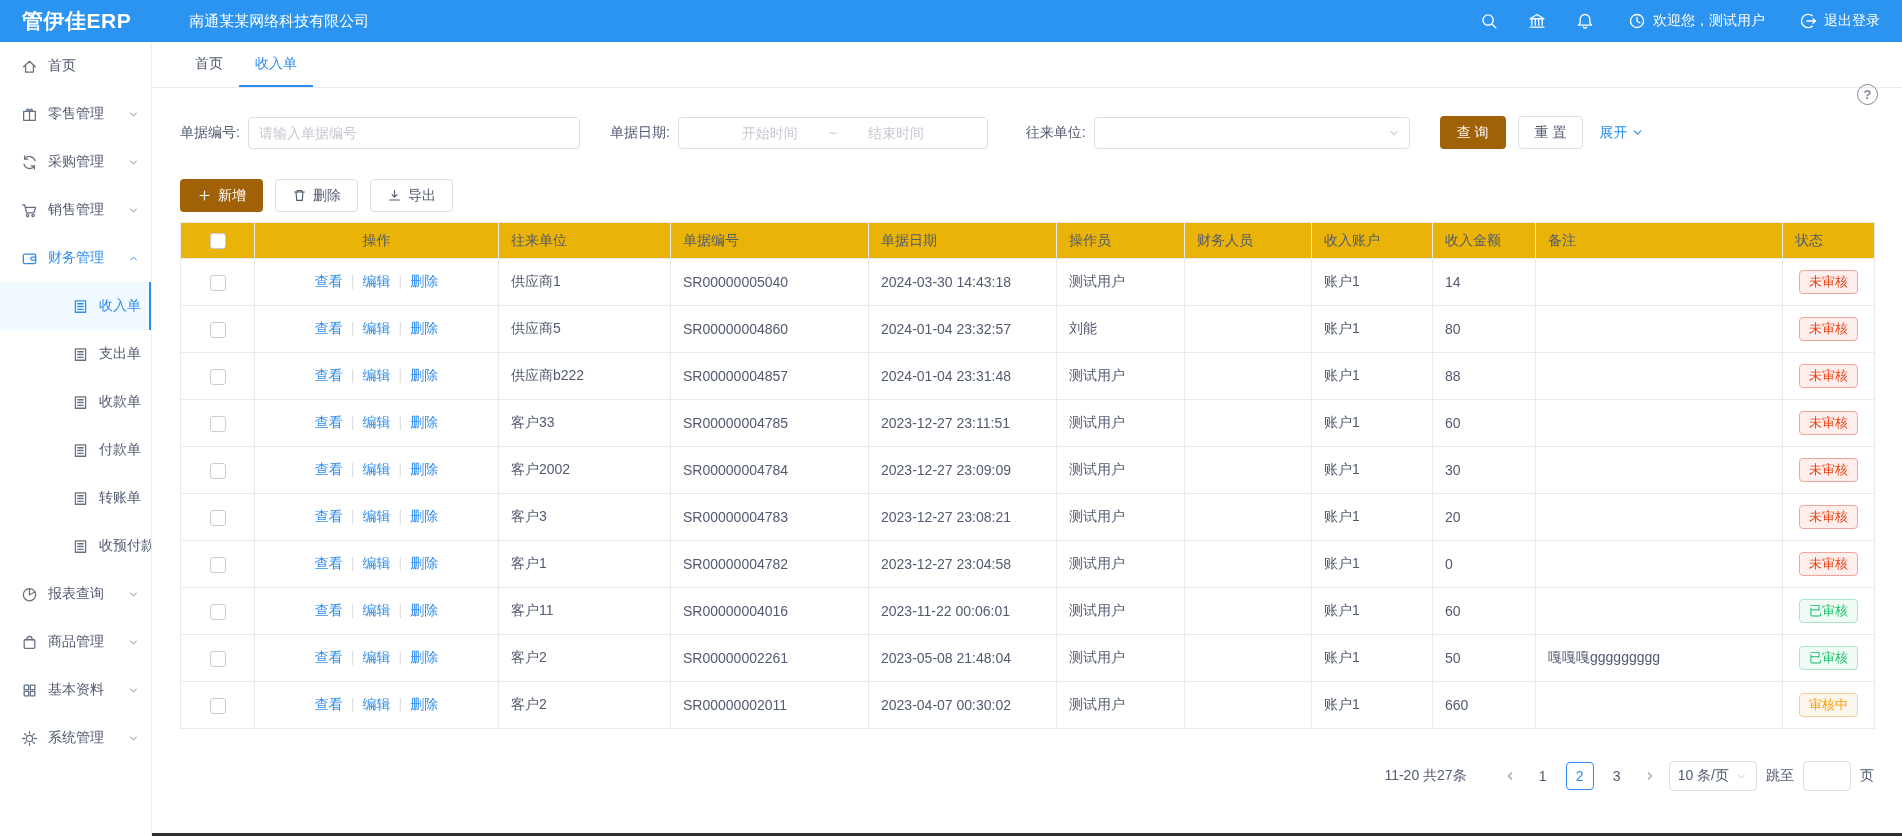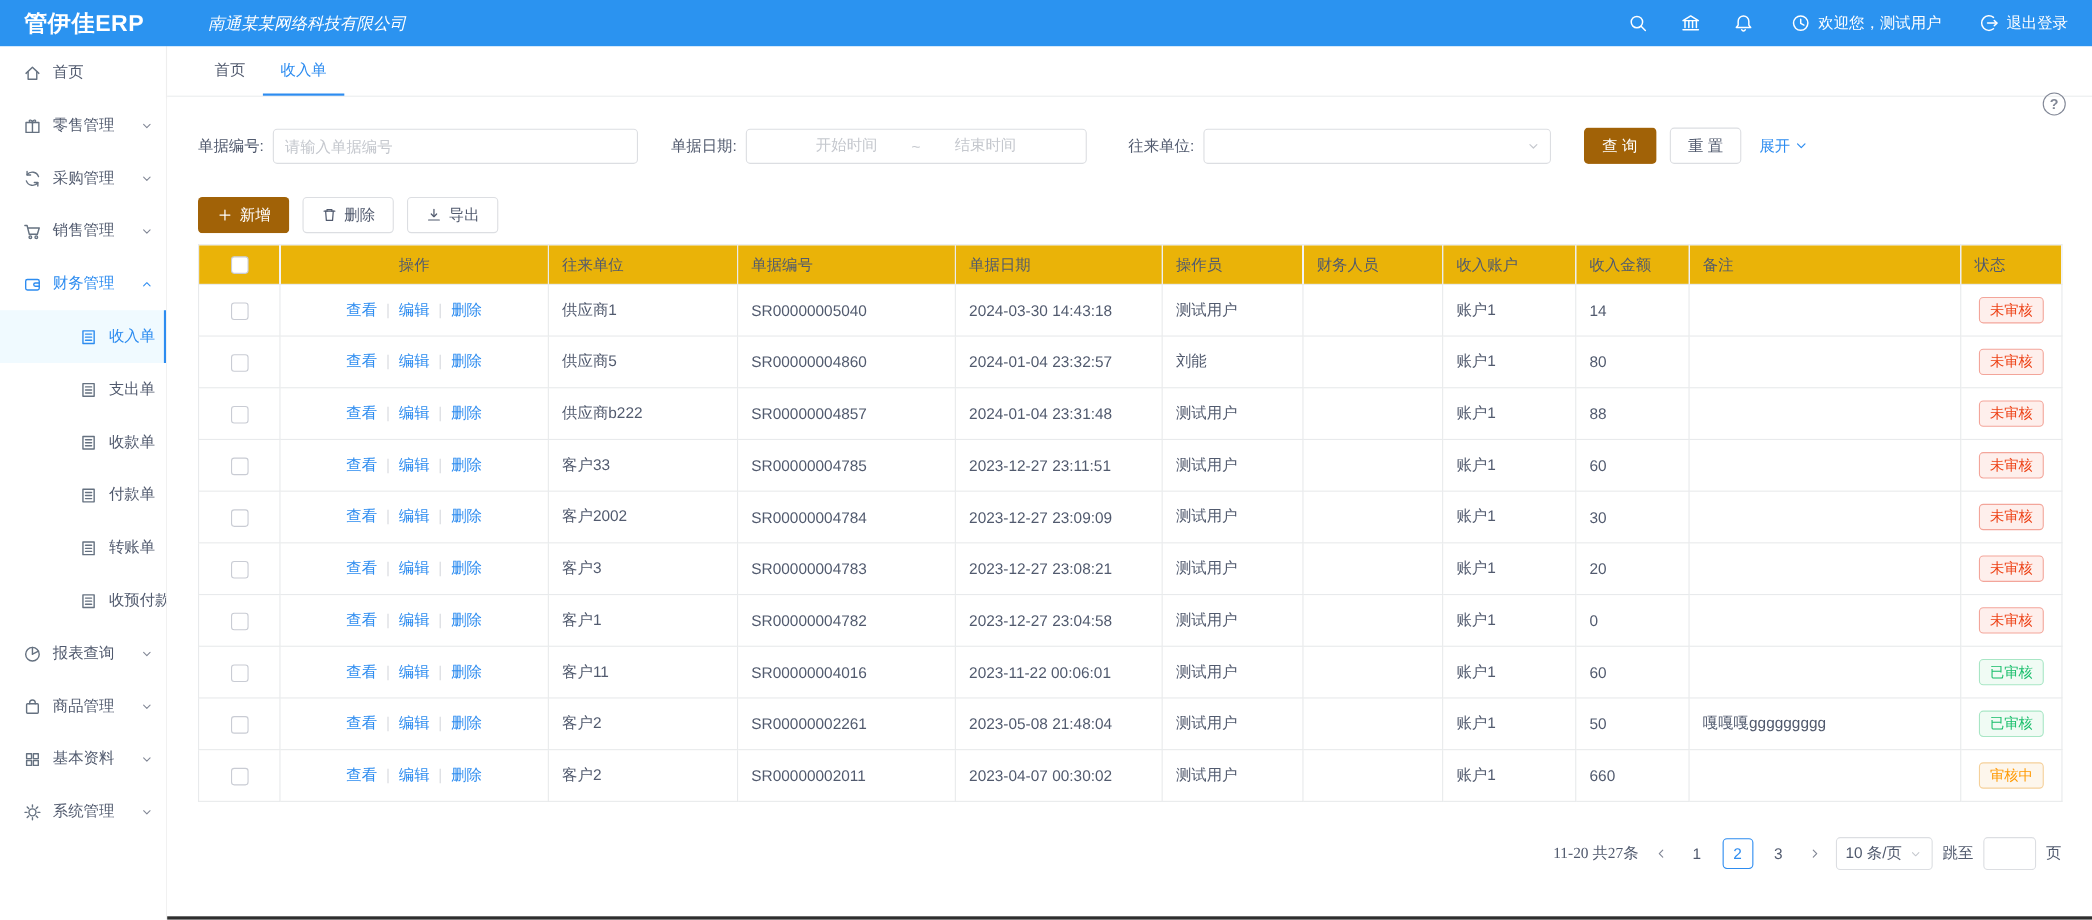--- a/index.html
+++ b/index.html
@@ -11,7 +11,7 @@
   .topbar { position:absolute; left:0; top:0; width:1902px; height:42px; background:#2b93f0;
     display:flex; align-items:center; color:#fff; z-index:10; }
   .logo { font-size:21px; font-weight:bold; margin-left:22px; letter-spacing:0.5px; }
-  .company { font-size:15px; margin-left:58px;font-style:italic; }
+  .company { font-size:15px; margin-left:58px; }
   .topbar-right { margin-left:auto; display:flex; align-items:center; margin-right:22px; }
   .tb-icon { margin-left:30px; cursor:pointer; display:flex; align-items:center; }
   .tb-group { display:flex; align-items:center; margin-left:34px; cursor:pointer; }

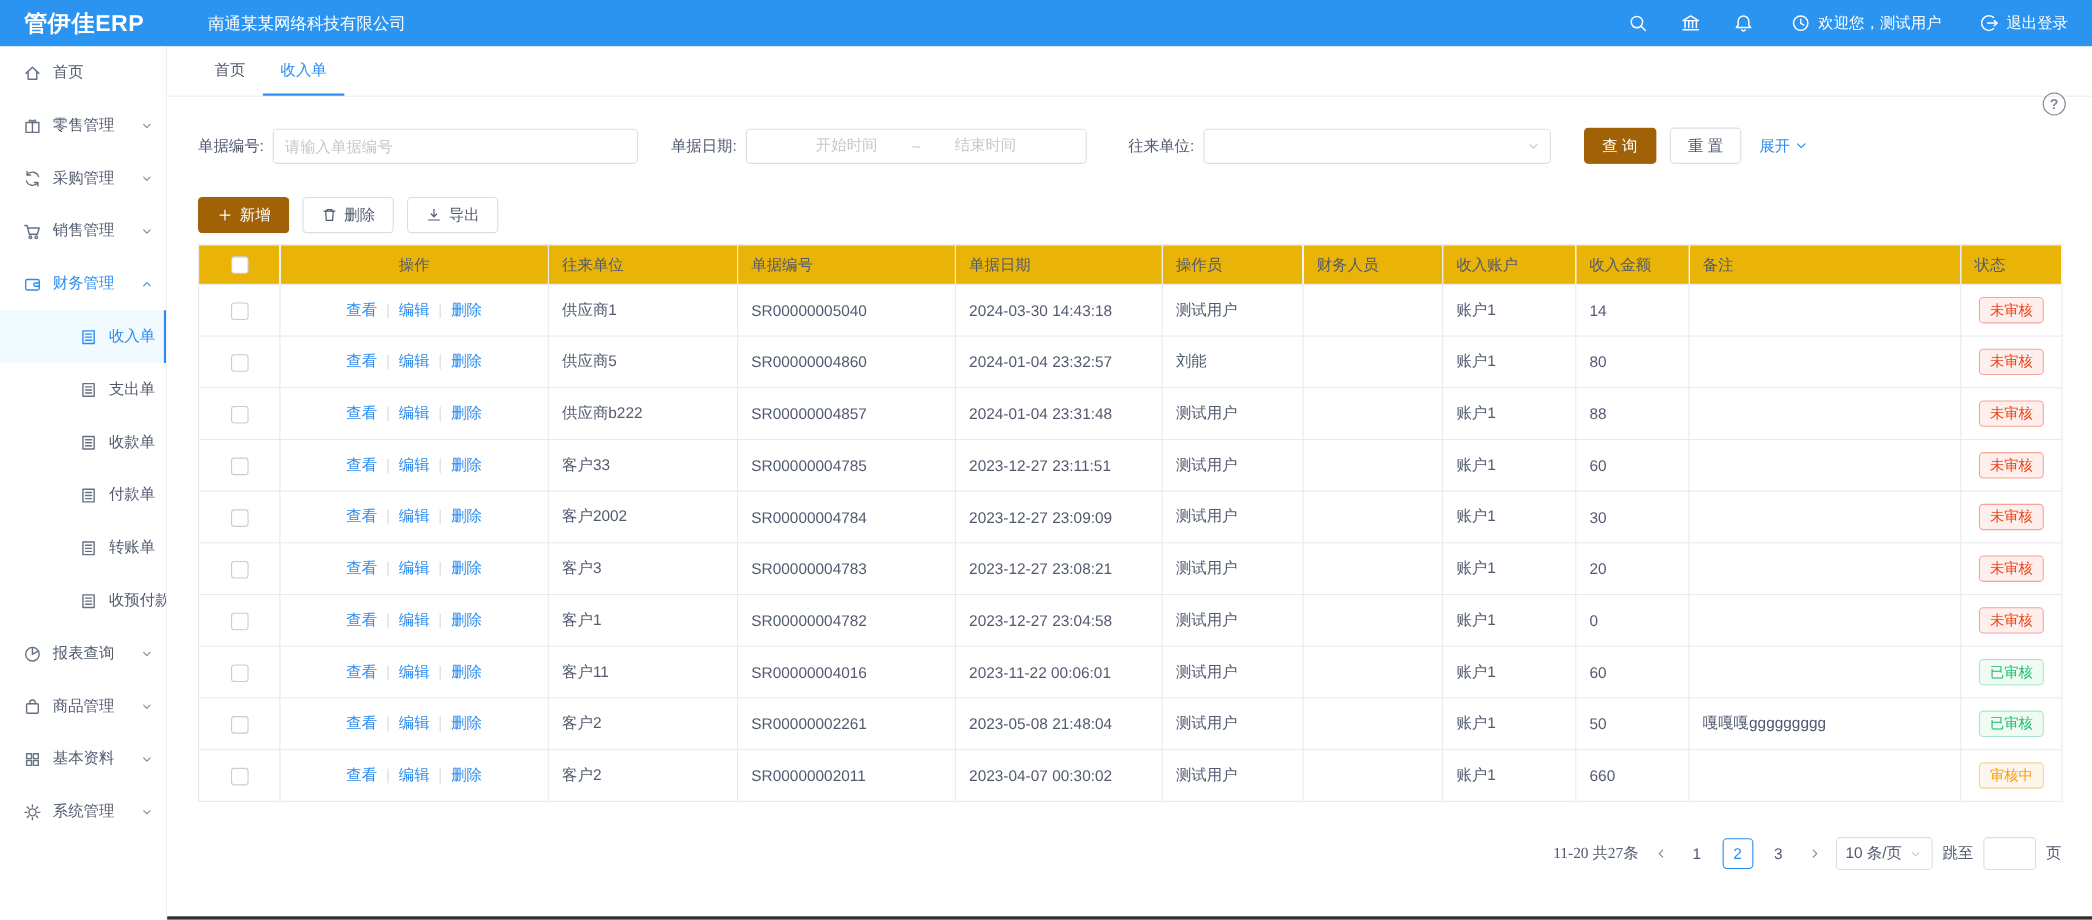--- a/index.html
+++ b/index.html
@@ -52,7 +52,7 @@
   .date-box { width:310px; height:32px; border:1px solid #dcdee2; border-radius:4px; margin-left:8px;
     display:flex; align-items:center; justify-content:center; }
   .date-box input { border:none; outline:none; width:110px; text-align:center; font-size:14px;
-    color:#515a6e; background:transparent; font-family:Liberation Mono, monospace; }
+    color:#515a6e; background:transparent; font-family:Liberation Sans, sans-serif; }
   .date-box input::placeholder { color:#c5c8ce; }
   .date-sep { color:#c5c8ce; padding:0 4px; }
   .sel-box { width:316px; height:32px; border:1px solid #dcdee2; border-radius:4px; margin-left:8px;

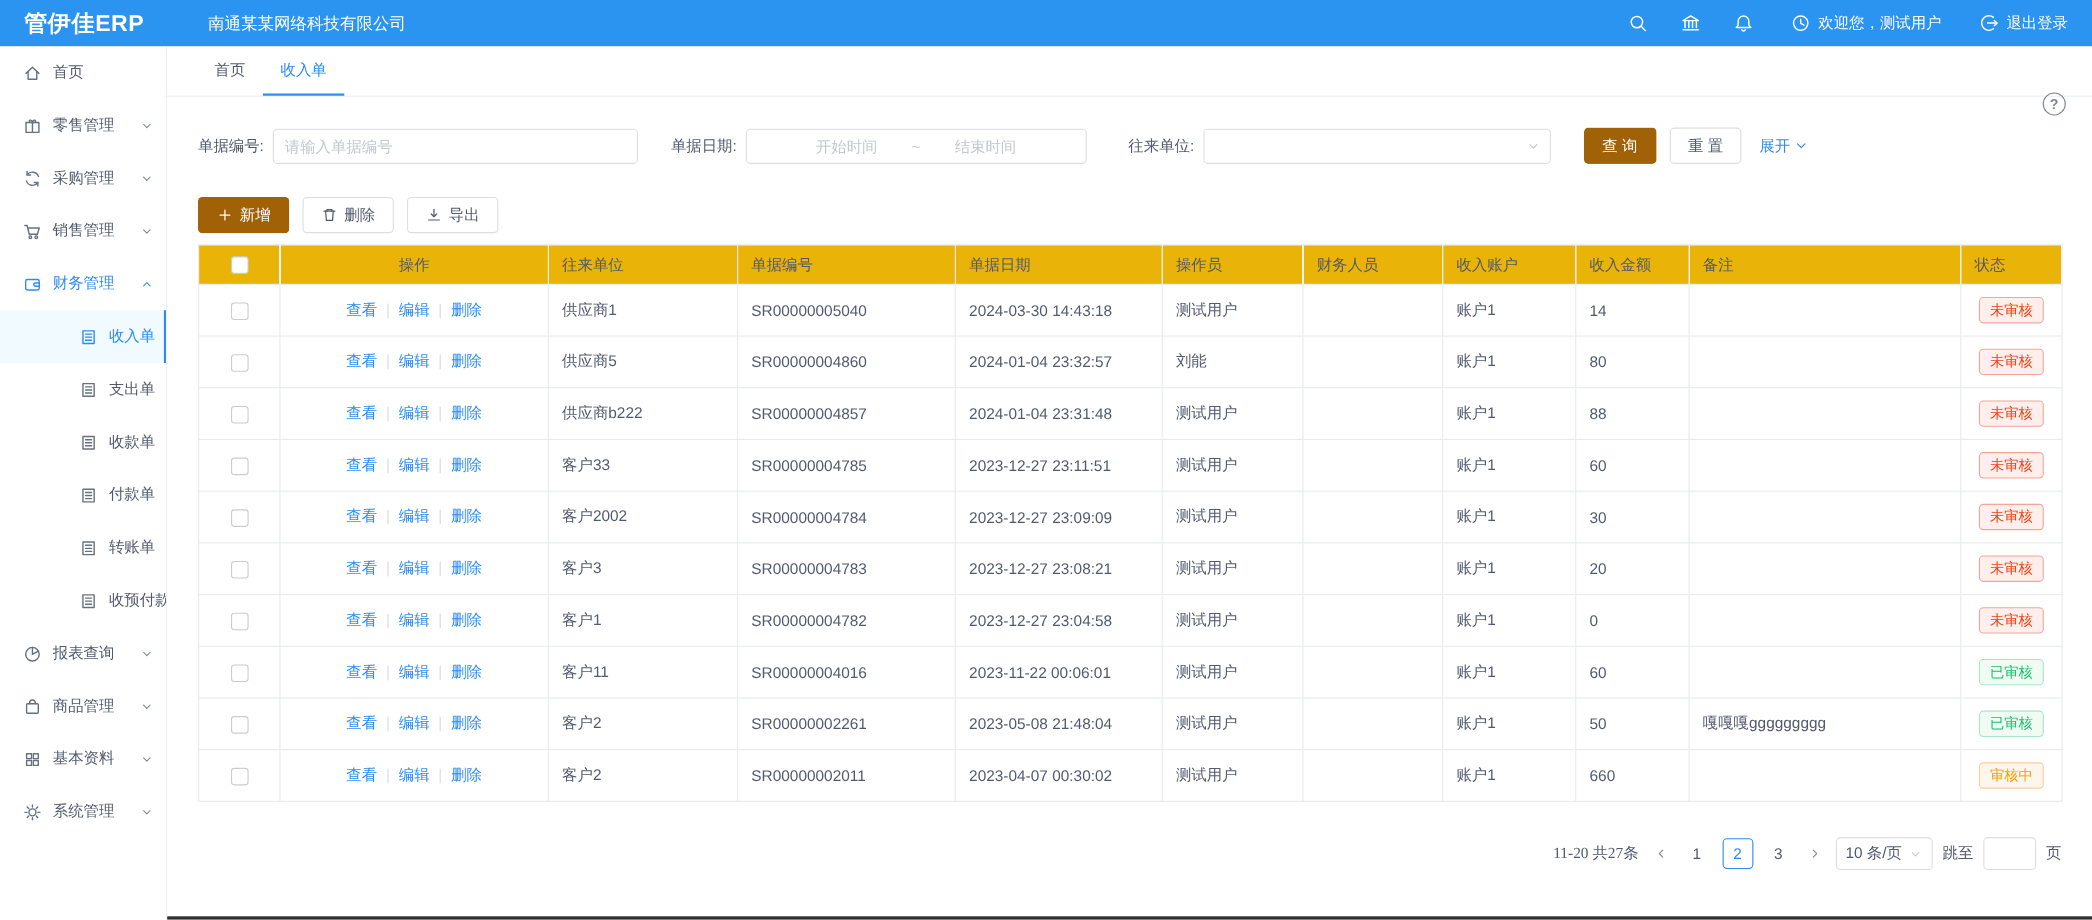--- a/index.html
+++ b/index.html
@@ -93,7 +93,7 @@
   .pager { display:flex; align-items:center; justify-content:flex-end; margin-top:32px;
     color:#515a6e; font-size:14px; }
   .pager > * { margin-left:9px; }
-  .pg-total { margin-right:1px;font-family:Liberation Serif, serif; }
+  .pg-total { margin-right:24px; }
   .pg-arrow { color:#808695; cursor:pointer; display:flex; align-items:center; padding:0 3px; }
   .pg-num { min-width:28px; height:28px; display:inline-flex; align-items:center; justify-content:center;
     cursor:pointer; border-radius:4px; }

